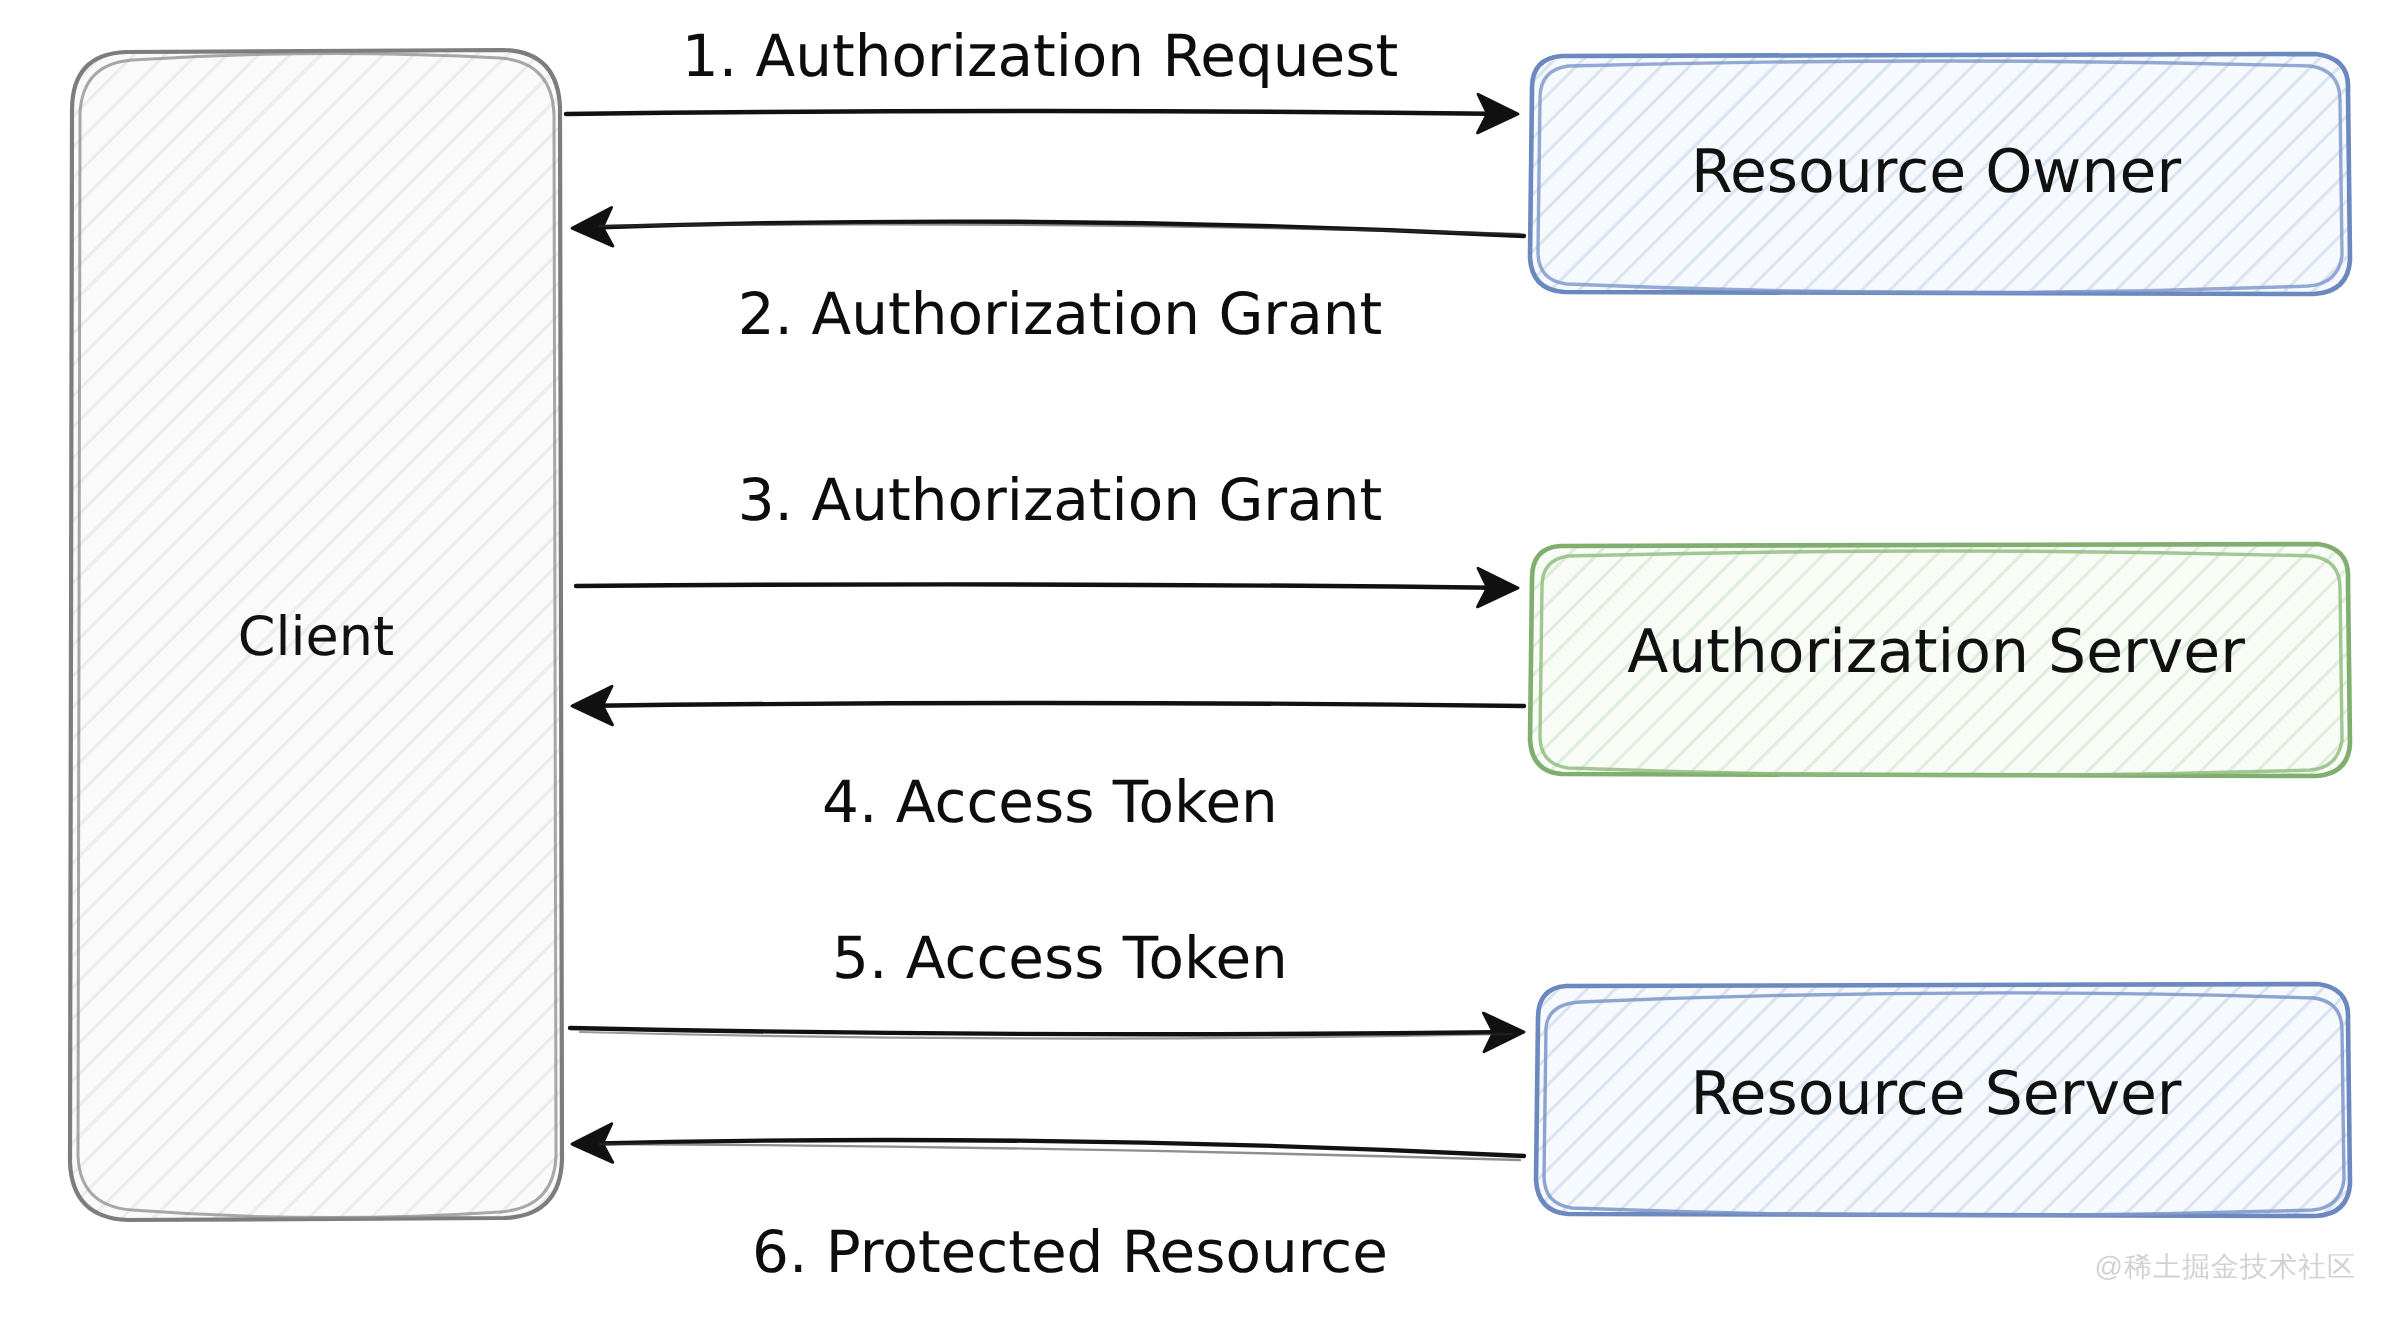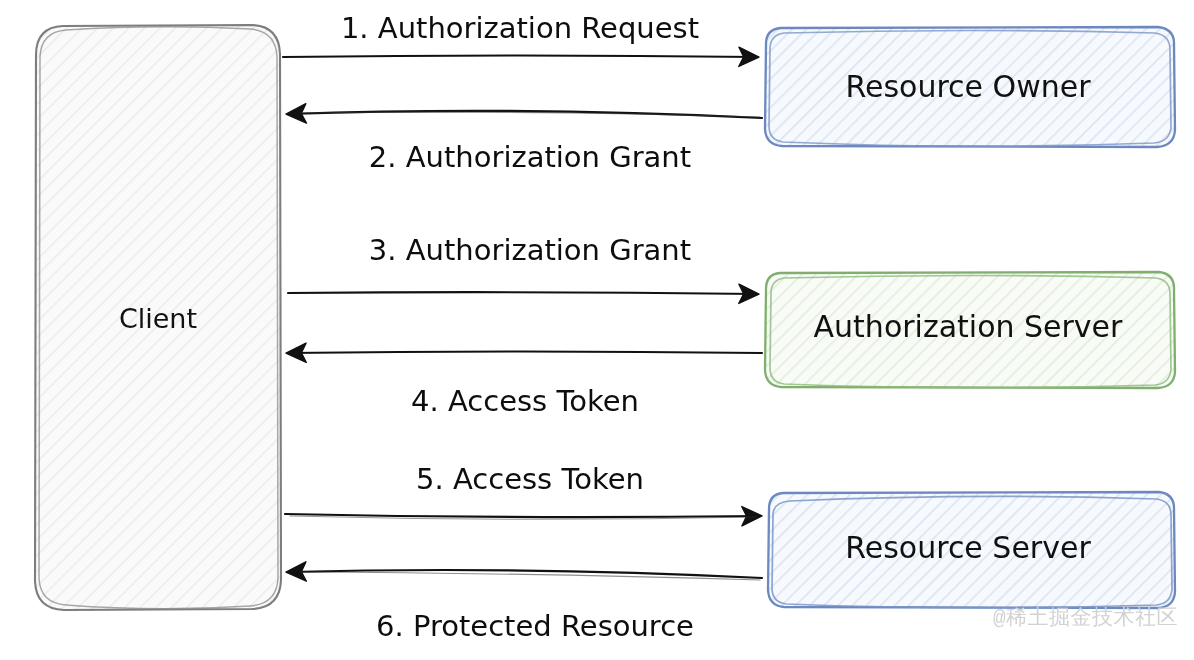--- a/index.html
+++ b/index.html
@@ -41,9 +41,9 @@
   .watermark-text {
     position: absolute;
     right: 16px;
-    bottom: 29px;
-    font-family: Liberation Mono, monospace;
-    font-size: 21px;
+    bottom: 17px;
+    font-family: Liberation Sans, sans-serif;
+    font-size: 14px;
     color: #d2d2d2;
     letter-spacing: 0.5px;
     user-select: none;

